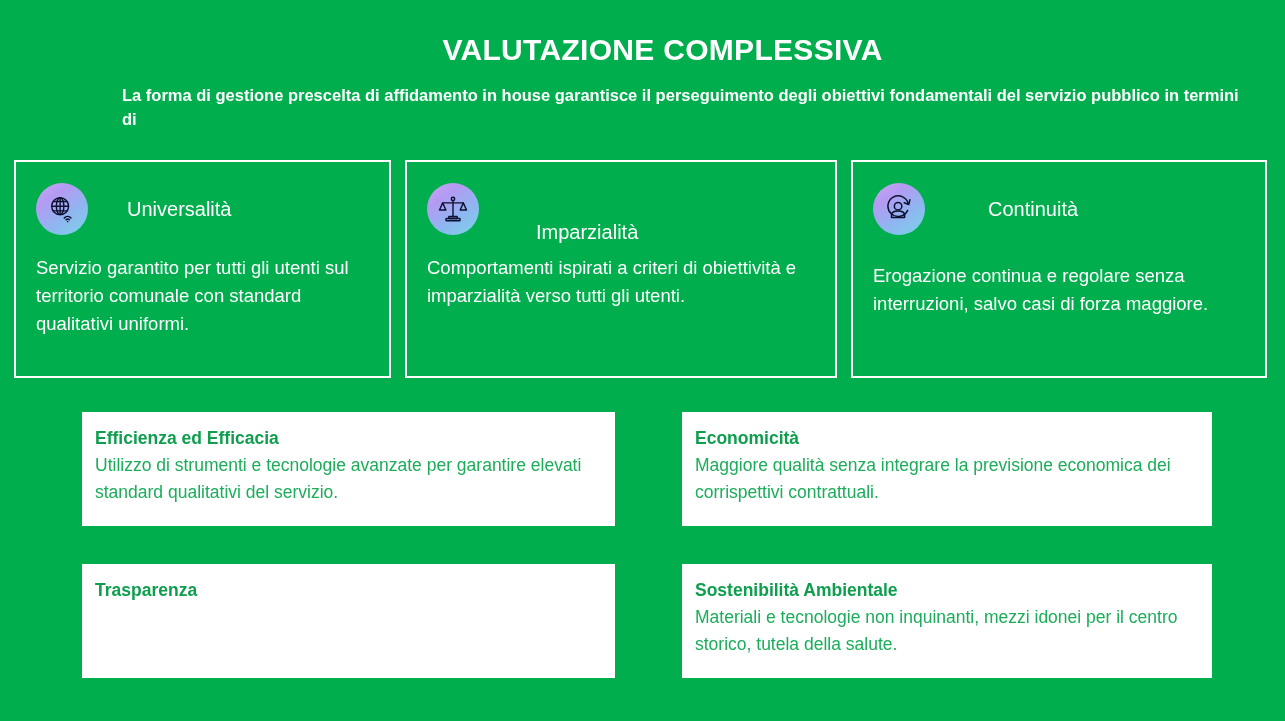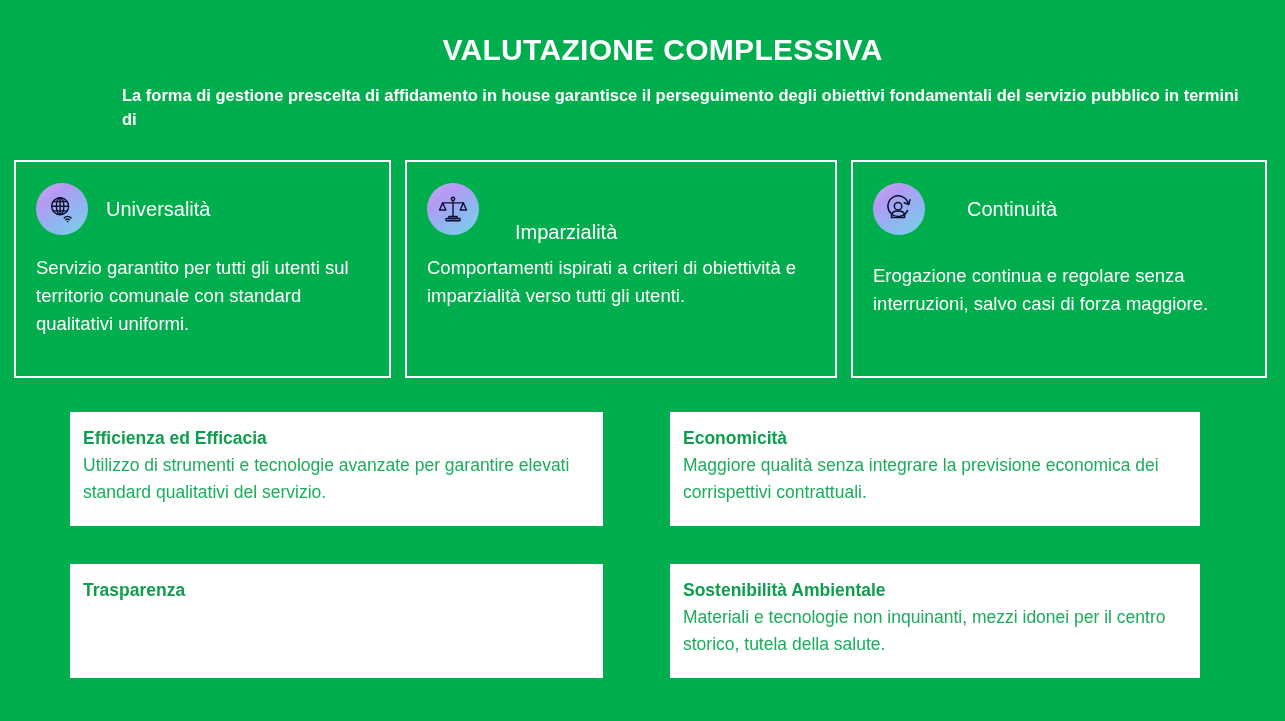--- a/index.html
+++ b/index.html
@@ -75,6 +75,7 @@
     display: flex;
     align-items: center;
     height: 62px;
+    gap: 21px;
   }
 
   .icon-circle {

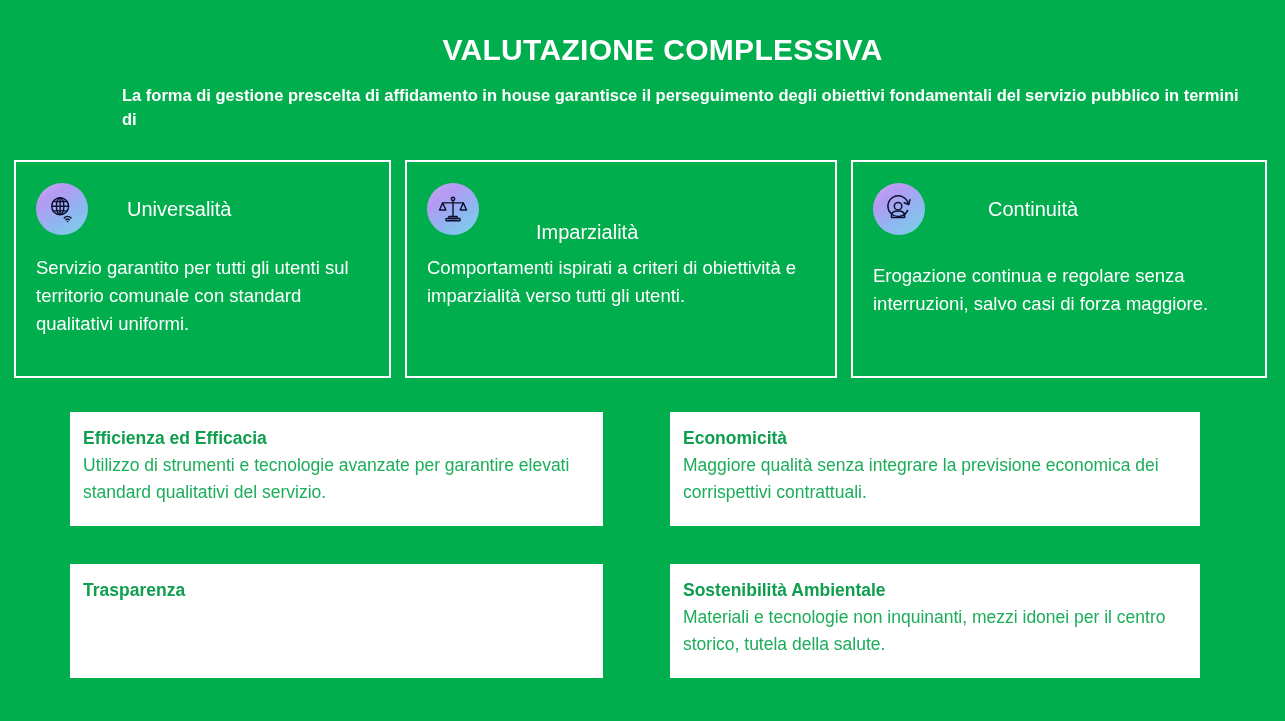--- a/index.html
+++ b/index.html
@@ -116,7 +116,7 @@
   
   .features {
     position: absolute;
-    left: 70px;
+    left: 82px;
     top: 412px;
     width: 1130px;
   }

